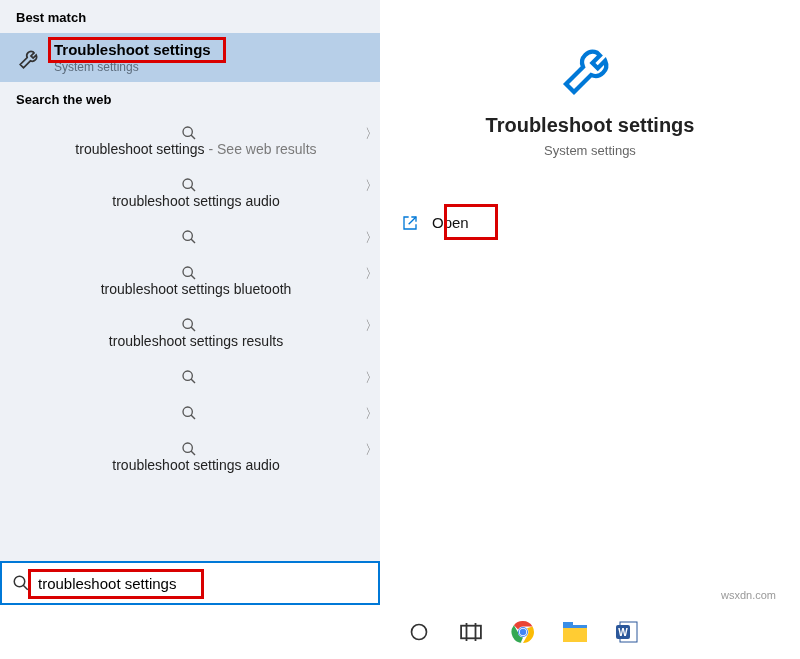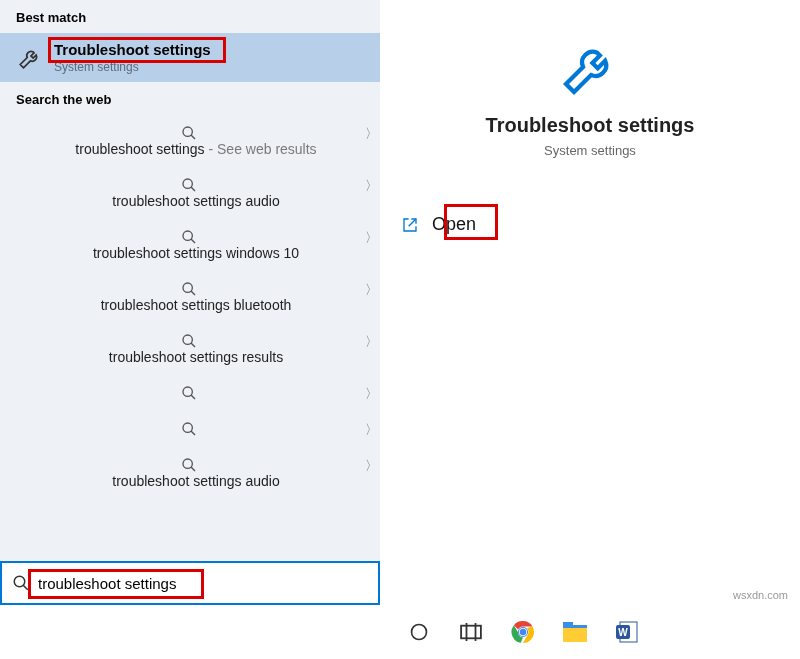--- a/index.html
+++ b/index.html
@@ -29,7 +29,7 @@
 
     .open-row { display:flex; align-items:center; margin-top: 56px; margin-left: 22px; position: relative; }
     .open-row .ext-icon { color: #0078d7; margin-right: 14px; }
-    .open-row .open-label { font-size: 18px; color: #111; }
+    .open-row .open-label { font-size: 15px; color: #111; }
 
     .search-bar { position: absolute; left: 0; bottom: 54px; width: 380px; height: 44px; background: #fff; border: 2px solid #0078d7; display:flex; align-items:center; padding: 0 10px; }
     .search-bar .mag { margin-right: 8px; color:#333; display:flex; align-items:center;}

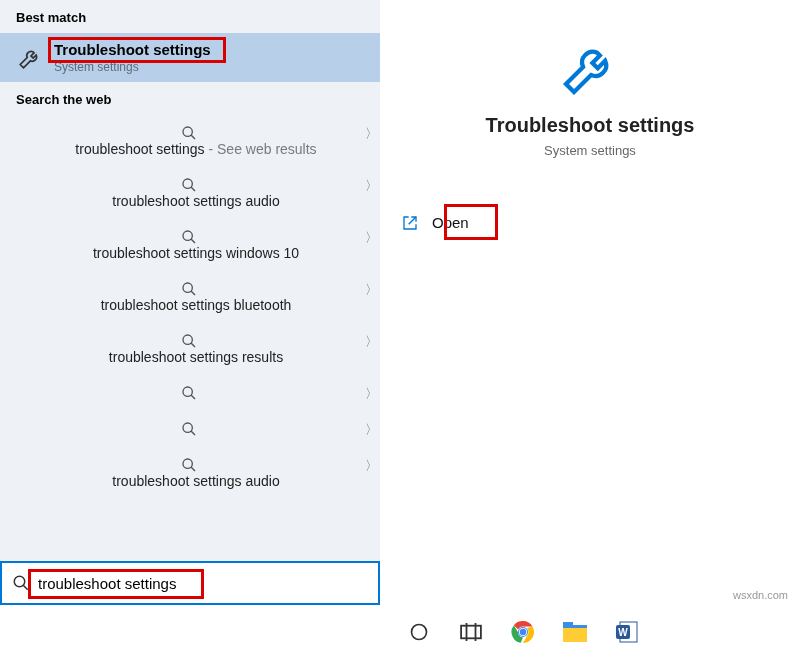--- a/index.html
+++ b/index.html
@@ -91,7 +91,6 @@
             <line x1="21" y1="21" x2="15" y2="15"></line>
           </svg>
         </span>
-        <span><span class="prefix">troubleshoot settings </span><span class="suffix">windows 10</span><span class="hint"></span></span>
         <span class="chev">〉</span>
       </div>
       <div class="result-row">

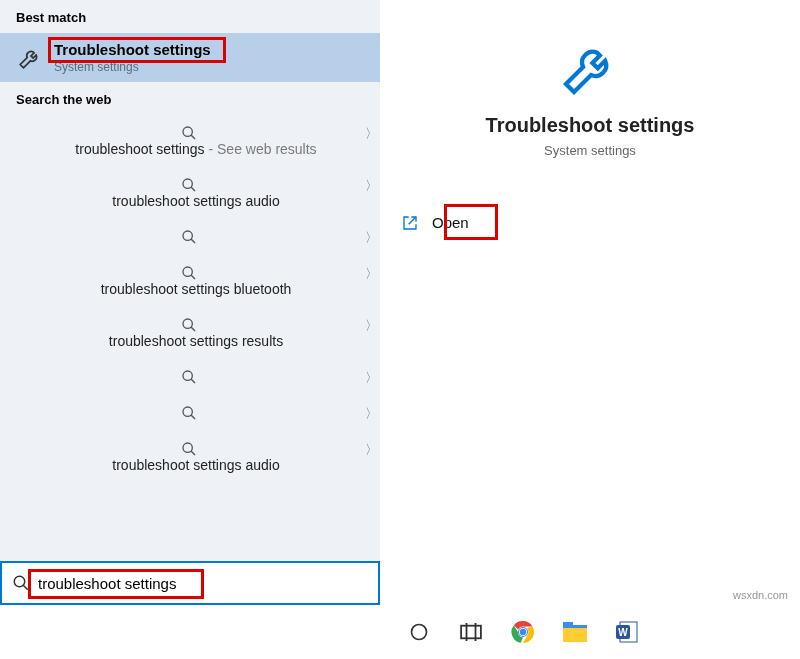--- a/index.html
+++ b/index.html
@@ -38,7 +38,7 @@
     .taskbar { position: absolute; left:0; bottom:0; width:800px; height:54px; background:#fff; display:flex; align-items:center; padding-left:405px; gap:24px; }
     .taskbar .tb-item { width:28px; height:28px; display:flex; align-items:center; justify-content:center; }
 
-    .watermark { position:absolute; right:12px; bottom:58px; font-size:11px; color:#999; }
+    .watermark { position:absolute; right:24px; bottom:58px; font-size:11px; color:#999; }
 
     svg { display:block; }
   </style>

